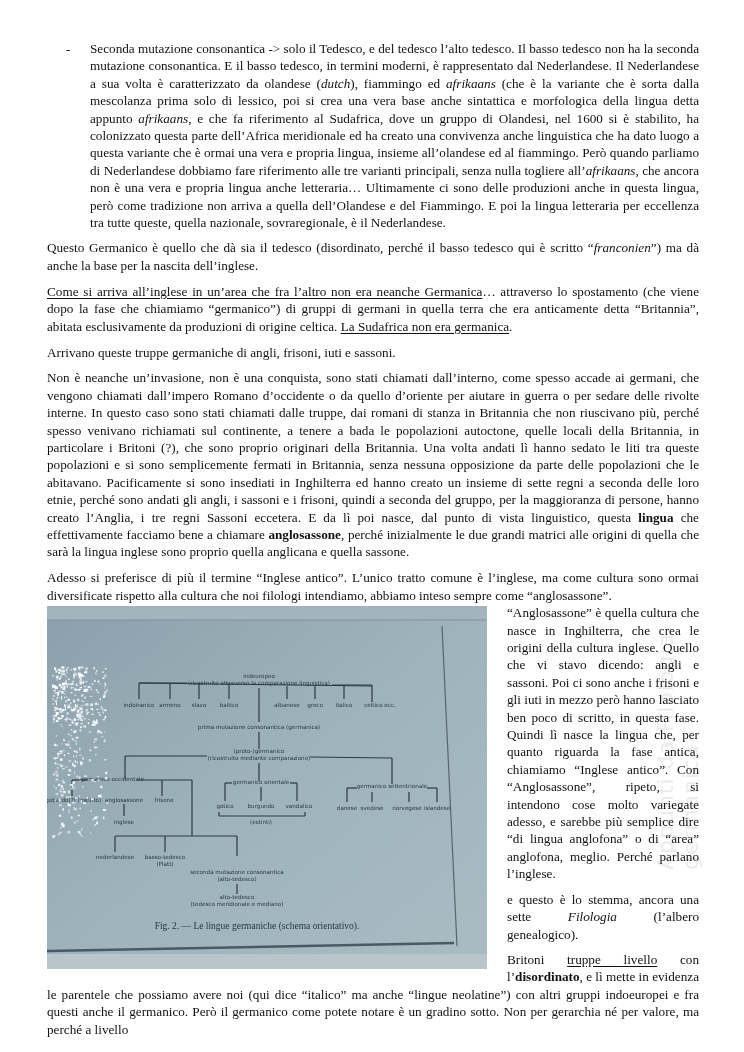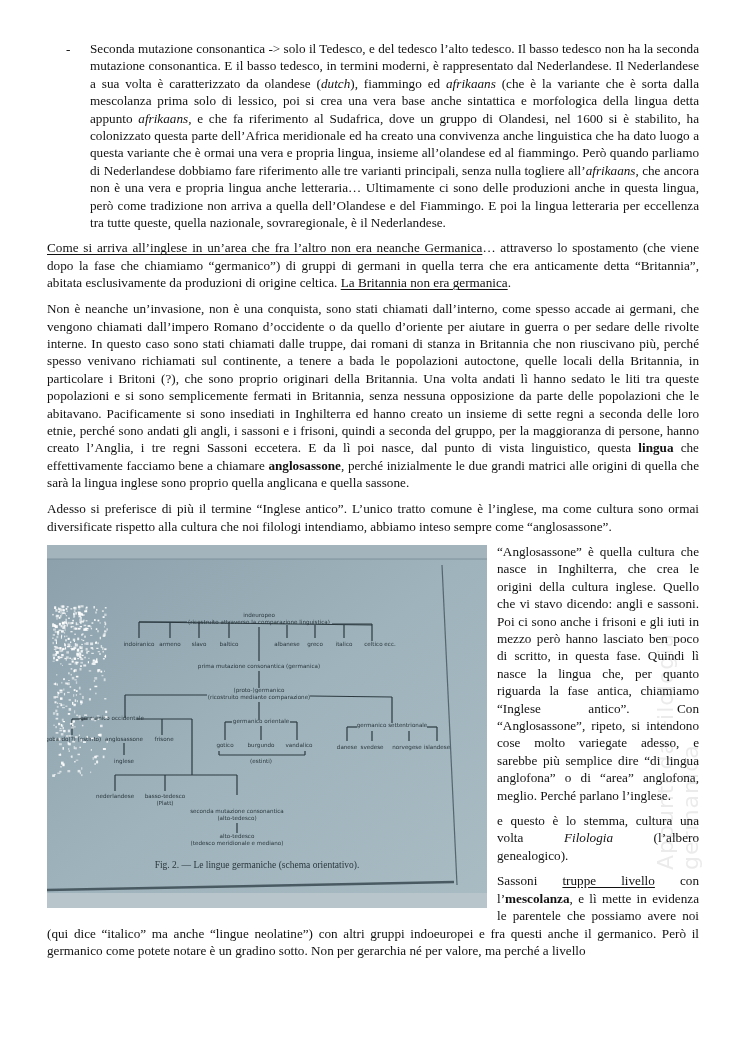--- a/index.html
+++ b/index.html
@@ -33,6 +33,7 @@
   </div>
 
 
+  <p><span>Questo Germanico è quello che dà sia il tedesco (disordinato, perché il basso tedesco qui è scritto “</span><i>franconien</i><span>”) ma dà anche la base per la nascita dell’inglese.</span></p>
 
   <p><u>Come si arriva all’inglese in un’area che fra l’altro non era neanche Germanica</u><span>… attraverso lo spostamento (che viene dopo la fase che chiamiamo “germanico”) di gruppi di germani in quella terra che era anticamente detta “Britannia”, abitata esclusivamente da produzioni di origine celtica. </span><u>La Britannia non era germanica</u><span>.</span></p>
 

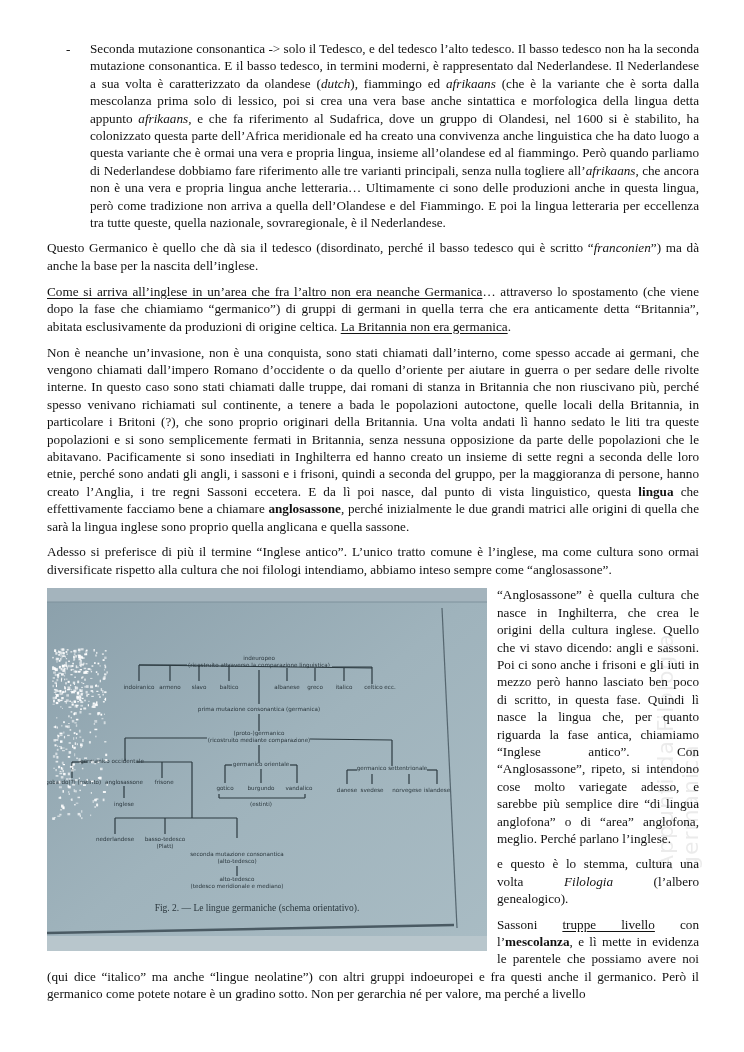--- a/index.html
+++ b/index.html
@@ -35,7 +35,7 @@
 
   <p><span>Questo Germanico è quello che dà sia il tedesco (disordinato, perché il basso tedesco qui è scritto “</span><i>franconien</i><span>”) ma dà anche la base per la nascita dell’inglese.</span></p>
 
-  <p><u>Come si arriva all’inglese in un’area che fra l’altro non era neanche Germanica</u><span>… attraverso lo spostamento (che viene dopo la fase che chiamiamo “germanico”) di gruppi di germani in quella terra che era anticamente detta “Britannia”, abitata esclusivamente da produzioni di origine celtica. </span><u>La Britannia non era germanica</u><span>.</span></p>
+  <p><u>Come si arriva all’inglese in un’area che fra l’altro non era neanche Germanica</u><span>… attraverso lo spostamento (che viene dopo la fase che chiamiamo “germanico”) di gruppi di germani in quella terra che era anticamente detta “Britannia”, abitata esclusivamente da produzioni di origine celtica. </span><u>La Sudafrica non era germanica</u><span>.</span></p>
 
 
   <p><span>Non è neanche un’invasione, non è una conquista, sono stati chiamati dall’interno, come spesso accade ai germani, che vengono chiamati dall’impero Romano d’occidente o da quello d’oriente per aiutare in guerra o per sedare delle rivolte interne. In questo caso sono stati chiamati dalle truppe, dai romani di stanza in Britannia che non riuscivano più, perché spesso venivano richiamati sul continente, a tenere a bada le popolazioni autoctone, quelle locali della Britannia, in particolare i Britoni (?), che sono proprio originari della Britannia. Una volta andati lì hanno sedato le liti tra queste popolazioni e si sono semplicemente fermati in Britannia, senza nessuna opposizione da parte delle popolazioni che le abitavano. Pacificamente si sono insediati in Inghilterra ed hanno creato un insieme di sette regni a seconda delle loro etnie, perché sono andati gli angli, i sassoni e i frisoni, quindi a seconda del gruppo, per la maggioranza di persone, hanno creato l’Anglia, i tre regni Sassoni eccetera. E da lì poi nasce, dal punto di vista linguistico, questa </span><b>lingua</b><span> che effettivamente facciamo bene a chiamare </span><b>anglosassone</b><span>, perché inizialmente le due grandi matrici alle origini di quella che sarà la lingua inglese sono proprio quella anglicana e quella sassone.</span></p>

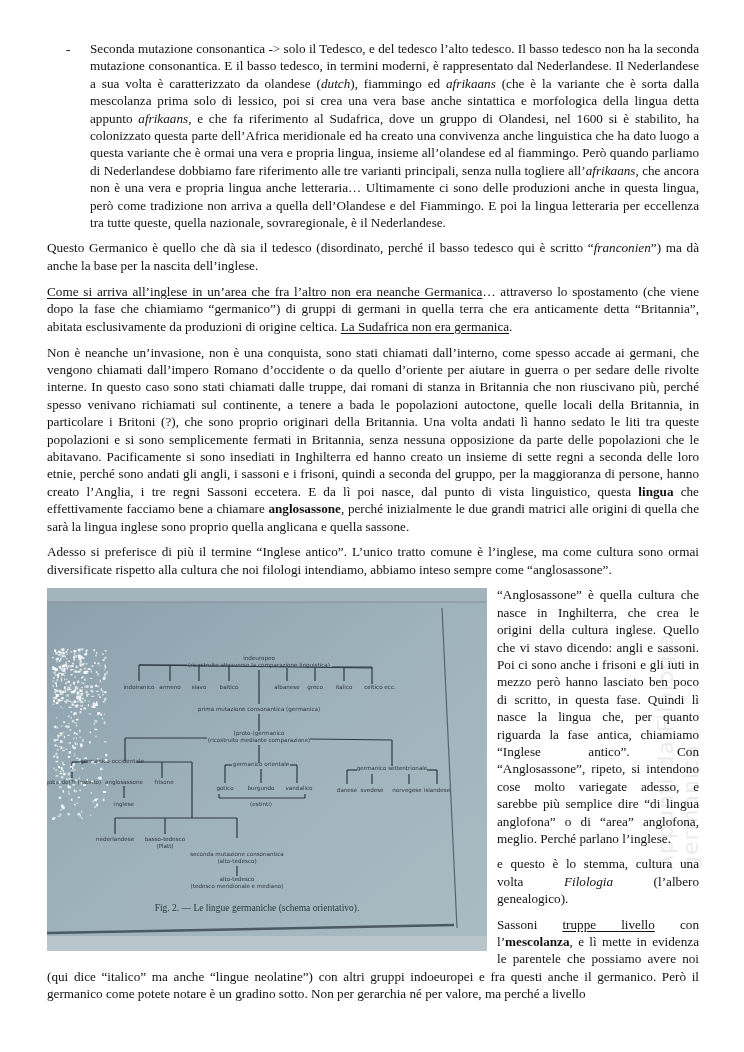--- a/index.html
+++ b/index.html
@@ -37,6 +37,7 @@
 
   <p><u>Come si arriva all’inglese in un’area che fra l’altro non era neanche Germanica</u><span>… attraverso lo spostamento (che viene dopo la fase che chiamiamo “germanico”) di gruppi di germani in quella terra che era anticamente detta “Britannia”, abitata esclusivamente da produzioni di origine celtica. </span><u>La Sudafrica non era germanica</u><span>.</span></p>
 
+  <p>Arrivano queste truppe germaniche di angli, frisoni, iuti e sassoni.</p>
 
   <p><span>Non è neanche un’invasione, non è una conquista, sono stati chiamati dall’interno, come spesso accade ai germani, che vengono chiamati dall’impero Romano d’occidente o da quello d’oriente per aiutare in guerra o per sedare delle rivolte interne. In questo caso sono stati chiamati dalle truppe, dai romani di stanza in Britannia che non riuscivano più, perché spesso venivano richiamati sul continente, a tenere a bada le popolazioni autoctone, quelle locali della Britannia, in particolare i Britoni (?), che sono proprio originari della Britannia. Una volta andati lì hanno sedato le liti tra queste popolazioni e si sono semplicemente fermati in Britannia, senza nessuna opposizione da parte delle popolazioni che le abitavano. Pacificamente si sono insediati in Inghilterra ed hanno creato un insieme di sette regni a seconda delle loro etnie, perché sono andati gli angli, i sassoni e i frisoni, quindi a seconda del gruppo, per la maggioranza di persone, hanno creato l’Anglia, i tre regni Sassoni eccetera. E da lì poi nasce, dal punto di vista linguistico, questa </span><b>lingua</b><span> che effettivamente facciamo bene a chiamare </span><b>anglosassone</b><span>, perché inizialmente le due grandi matrici alle origini di quella che sarà la lingua inglese sono proprio quella anglicana e quella sassone.</span></p>
 

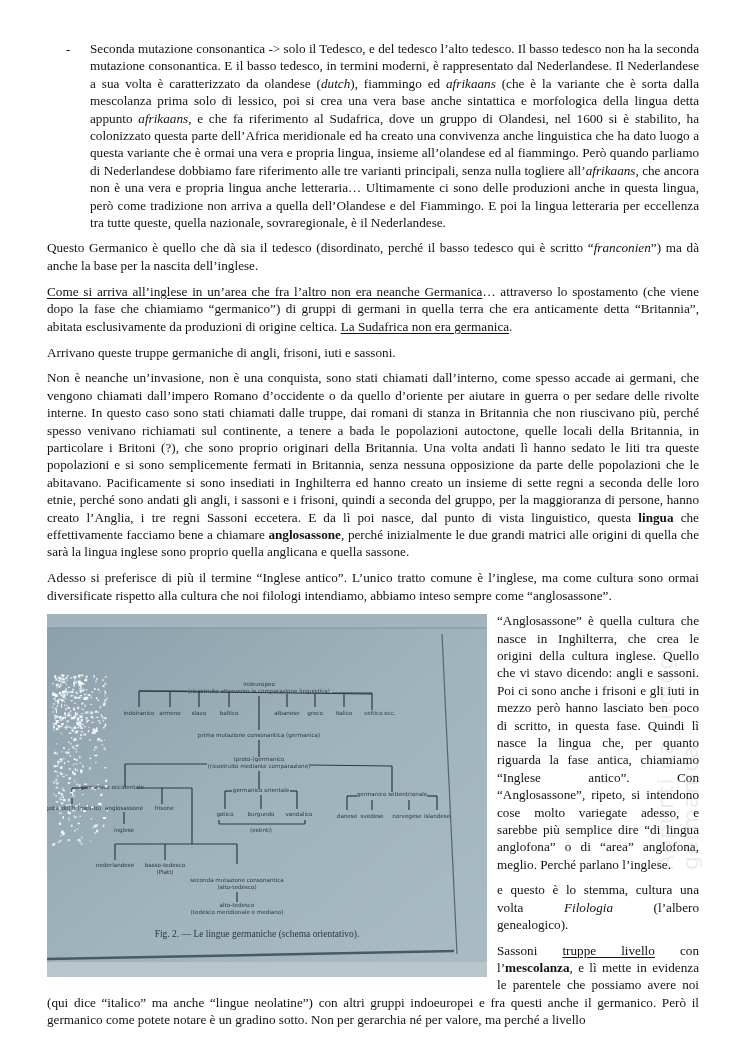--- a/index.html
+++ b/index.html
@@ -41,7 +41,7 @@
 
   <p><span>Non è neanche un’invasione, non è una conquista, sono stati chiamati dall’interno, come spesso accade ai germani, che vengono chiamati dall’impero Romano d’occidente o da quello d’oriente per aiutare in guerra o per sedare delle rivolte interne. In questo caso sono stati chiamati dalle truppe, dai romani di stanza in Britannia che non riuscivano più, perché spesso venivano richiamati sul continente, a tenere a bada le popolazioni autoctone, quelle locali della Britannia, in particolare i Britoni (?), che sono proprio originari della Britannia. Una volta andati lì hanno sedato le liti tra queste popolazioni e si sono semplicemente fermati in Britannia, senza nessuna opposizione da parte delle popolazioni che le abitavano. Pacificamente si sono insediati in Inghilterra ed hanno creato un insieme di sette regni a seconda delle loro etnie, perché sono andati gli angli, i sassoni e i frisoni, quindi a seconda del gruppo, per la maggioranza di persone, hanno creato l’Anglia, i tre regni Sassoni eccetera. E da lì poi nasce, dal punto di vista linguistico, questa </span><b>lingua</b><span> che effettivamente facciamo bene a chiamare </span><b>anglosassone</b><span>, perché inizialmente le due grandi matrici alle origini di quella che sarà la lingua inglese sono proprio quella anglicana e quella sassone.</span></p>
 
-  <p style="margin-bottom:8px">Adesso si preferisce di più il termine “Inglese antico”. L’unico tratto comune è l’inglese, ma come cultura sono ormai diversificate rispetto alla cultura che noi filologi intendiamo, abbiamo inteso sempre come “anglosassone”.</p>
+  <p style="margin-bottom:0">Adesso si preferisce di più il termine “Inglese antico”. L’unico tratto comune è l’inglese, ma come cultura sono ormai diversificate rispetto alla cultura che noi filologi intendiamo, abbiamo inteso sempre come “anglosassone”.</p>
 
   <div class="float-fig">
     <svg id="figsvg" width="440" height="363" viewBox="0 0 440 363">

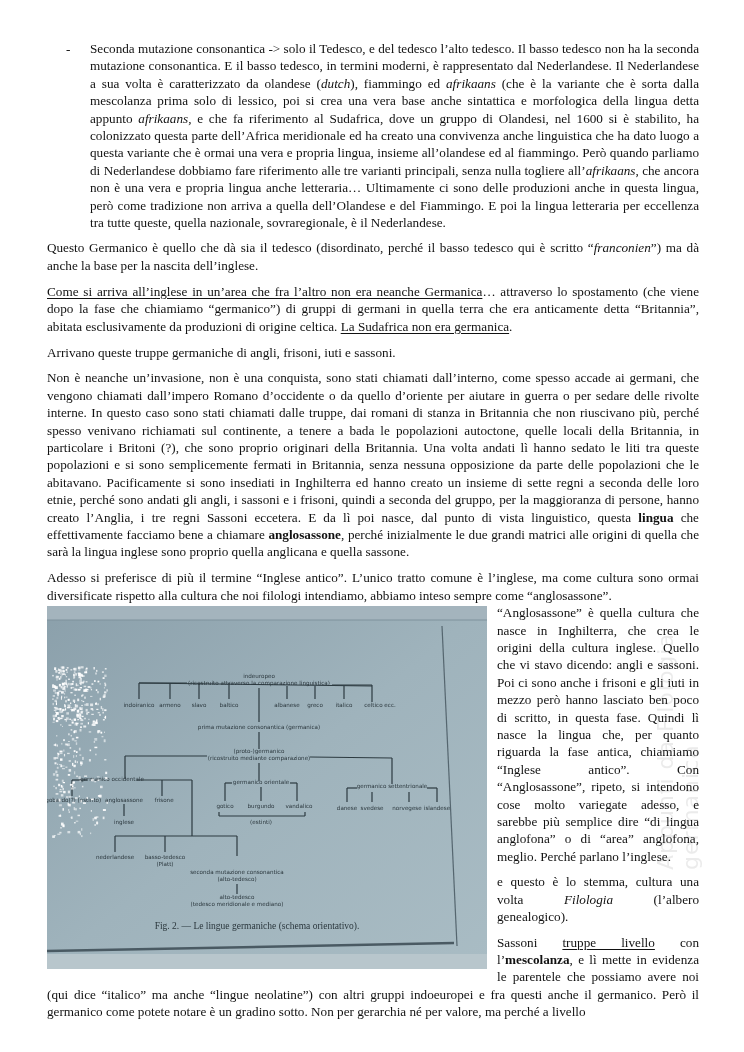--- a/index.html
+++ b/index.html
@@ -568,7 +568,7 @@
 
   <p class="para-float">“Anglosassone” è quella cultura che nasce in Inghilterra, che crea le origini della cultura inglese. Quello che vi stavo dicendo: angli e sassoni. Poi ci sono anche i frisoni e gli iuti in mezzo però hanno lasciato ben poco di scritto, in questa fase. Quindi lì nasce la lingua che, per quanto riguarda la fase antica, chiamiamo “Inglese antico”. Con “Anglosassone”, ripeto, si intendono cose molto variegate adesso, e sarebbe più semplice dire “di lingua anglofona” o di “area” anglofona, meglio. Perché parlano l’inglese.</p>
 
-  <p class="para-float"><span>e questo è lo stemma, cultura una volta </span><i>Filologia</i><span> (l’albero genealogico).</span></p>
+  <p class="para-float"><span>e questo è lo stemma, ancora una sette </span><i>Filologia</i><span> (l’albero genealogico).</span></p>
 
   <p><span>Sassoni </span><u>truppe livello</u><span> con l’</span><b>mescolanza</b><span>, e lì mette in evidenza le parentele che possiamo avere noi (qui dice “italico” ma anche “lingue neolatine”) con altri gruppi indoeuropei e fra questi anche il germanico. Però il germanico come potete notare è un gradino sotto. Non per gerarchia né per valore, ma perché a livello</span></p>
 

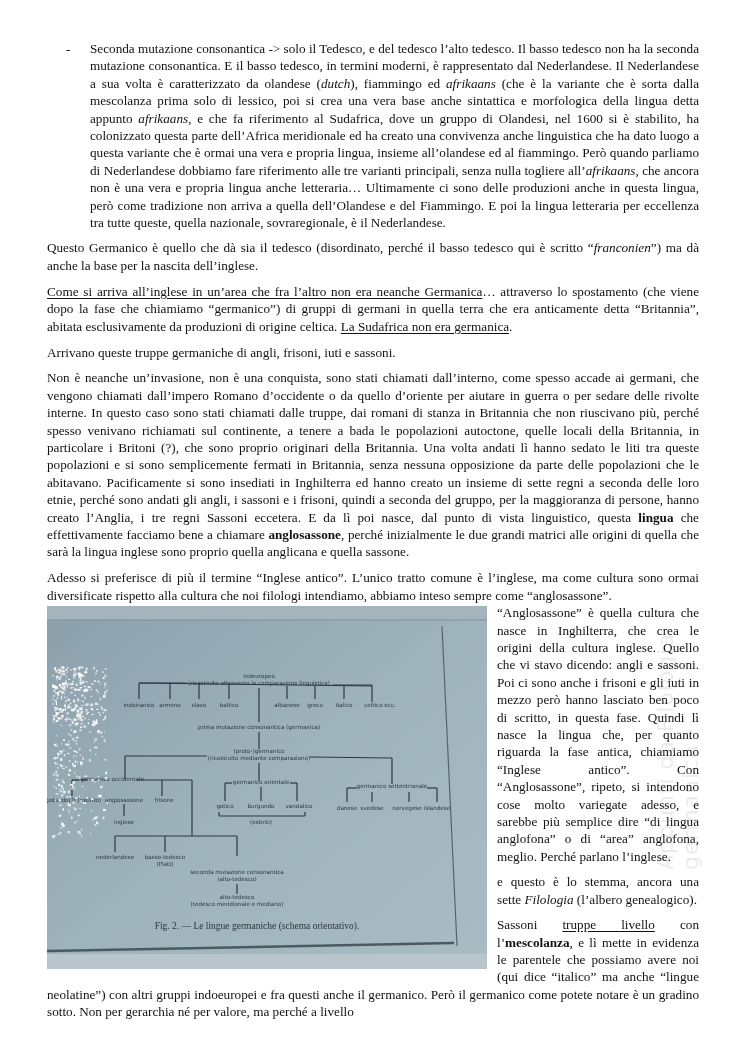--- a/index.html
+++ b/index.html
@@ -11,7 +11,7 @@
   .bullet { position: relative; padding-left: 43px; margin-bottom: 8px; }
   .bullet .dash { position: absolute; left: 19px; top: 0; }
   u { text-underline-offset: 2px; }
-  .float-fig { float: left; width: 440px; height: 363px; margin: 2px 10px 0 0;
+  .float-fig { float: left; width: 440px; height: 363px; margin: 2px 20px 0 0;
                position: relative; background: #8ea3ae; overflow: hidden; }
   .float-fig svg { display: block; }
   .watermark { position: absolute; left: 653px; top: 540px; width: 24px; height: 330px;

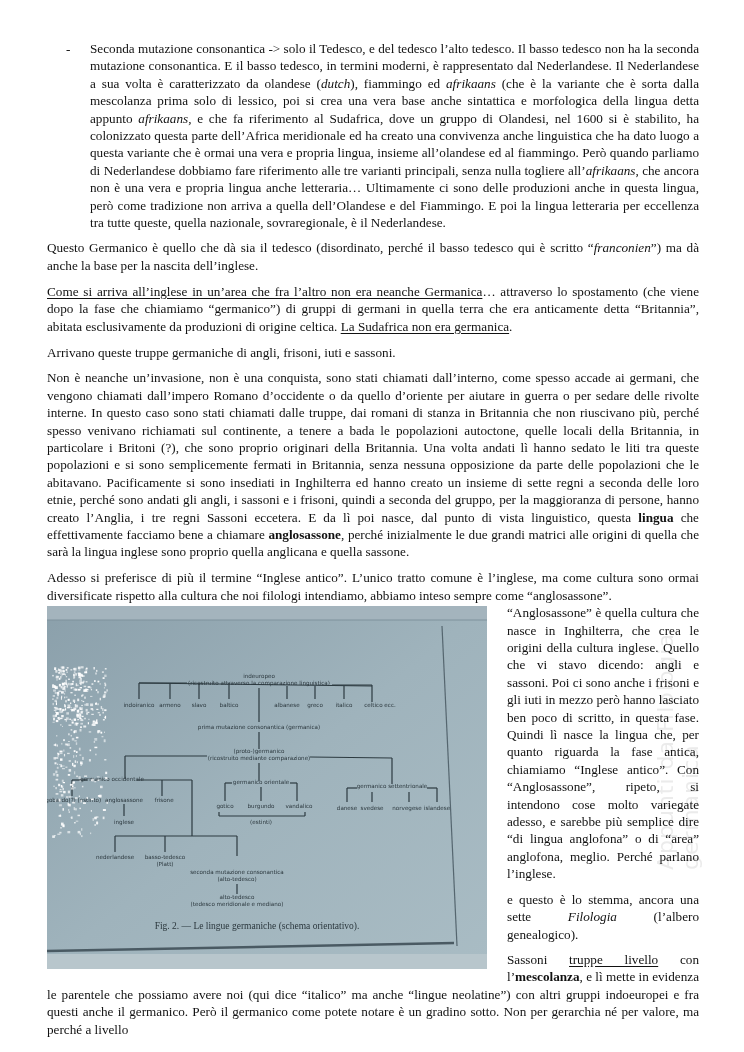--- a/index.html
+++ b/index.html
@@ -570,7 +570,7 @@
 
   <p class="para-float"><span>e questo è lo stemma, ancora una sette </span><i>Filologia</i><span> (l’albero genealogico).</span></p>
 
-  <p><span>Sassoni </span><u>truppe livello</u><span> con l’</span><b>mescolanza</b><span>, e lì mette in evidenza le parentele che possiamo avere noi (qui dice “italico” ma anche “lingue neolatine”) con altri gruppi indoeuropei e fra questi anche il germanico. Però il germanico come potete notare è un gradino sotto. Non per gerarchia né per valore, ma perché a livello</span></p>
+  <p><span>Britoni </span><u>truppe livello</u><span> con l’</span><b>mescolanza</b><span>, e lì mette in evidenza le parentele che possiamo avere noi (qui dice “italico” ma anche “lingue neolatine”) con altri gruppi indoeuropei e fra questi anche il germanico. Però il germanico come potete notare è un gradino sotto. Non per gerarchia né per valore, ma perché a livello</span></p>
 
 </div>
 

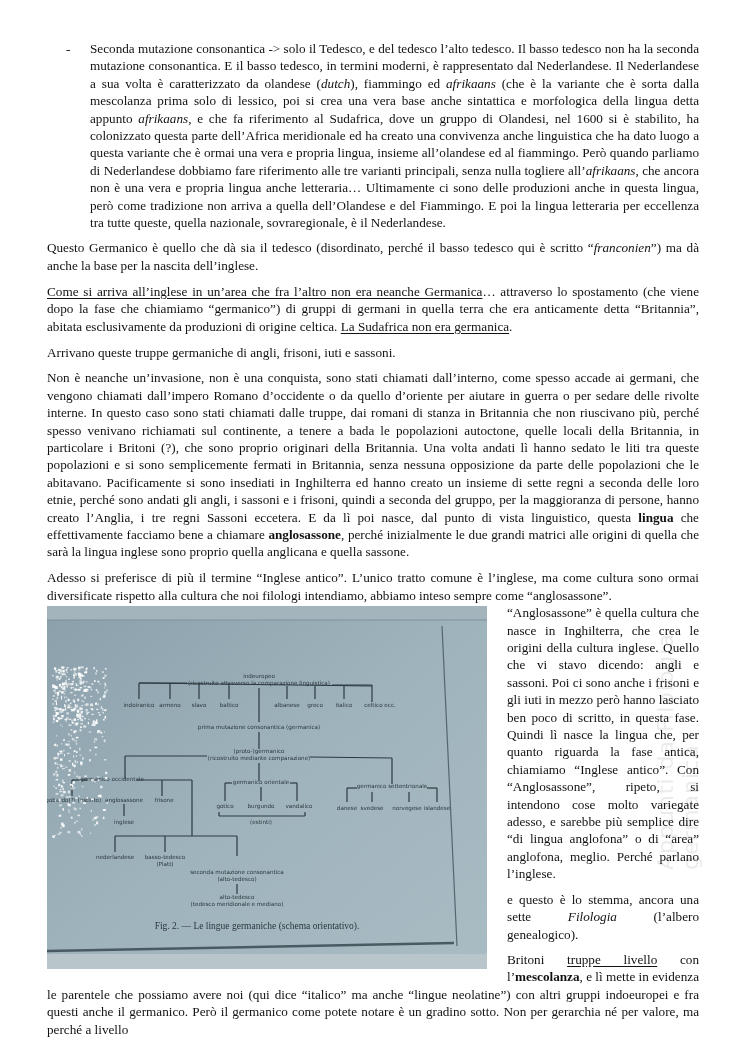--- a/index.html
+++ b/index.html
@@ -570,7 +570,7 @@
 
   <p class="para-float"><span>e questo è lo stemma, ancora una sette </span><i>Filologia</i><span> (l’albero genealogico).</span></p>
 
-  <p><span>Britoni </span><u>truppe livello</u><span> con l’</span><b>mescolanza</b><span>, e lì mette in evidenza le parentele che possiamo avere noi (qui dice “italico” ma anche “lingue neolatine”) con altri gruppi indoeuropei e fra questi anche il germanico. Però il germanico come potete notare è un gradino sotto. Non per gerarchia né per valore, ma perché a livello</span></p>
+  <p><span>Britoni </span><u>truppe livello</u><span> con l’</span><b>disordinato</b><span>, e lì mette in evidenza le parentele che possiamo avere noi (qui dice “italico” ma anche “lingue neolatine”) con altri gruppi indoeuropei e fra questi anche il germanico. Però il germanico come potete notare è un gradino sotto. Non per gerarchia né per valore, ma perché a livello</span></p>
 
 </div>
 

